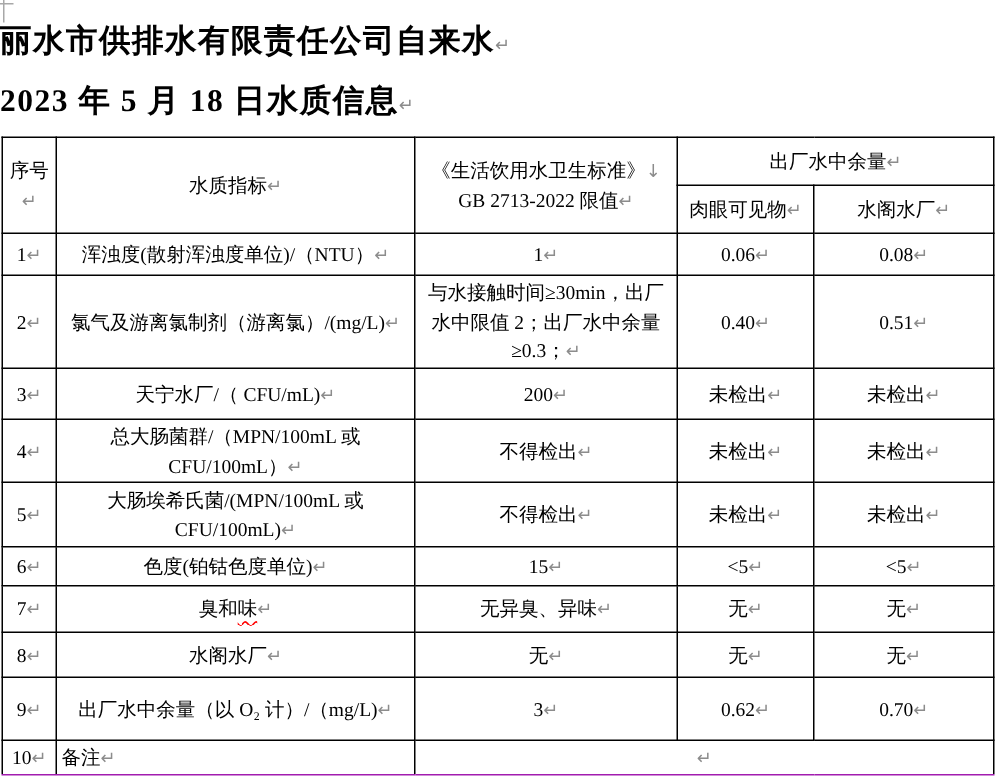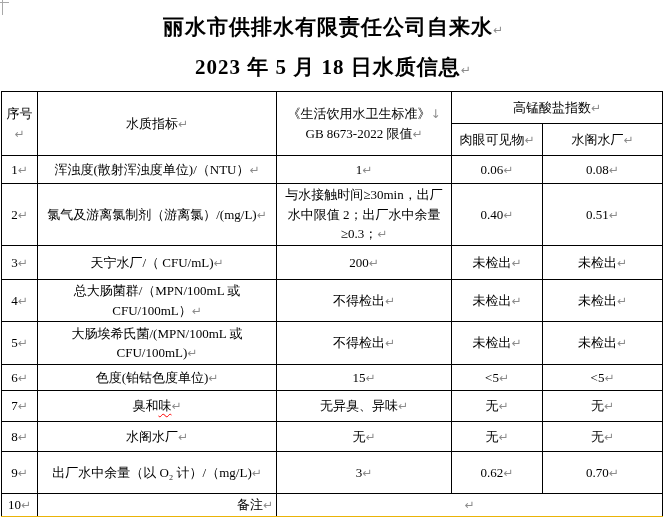--- a/index.html
+++ b/index.html
@@ -28,7 +28,6 @@
     margin-top: 13px;
     height: 28px;
     line-height: 28px;
-    text-align: center;
     font-size: 21px;
     font-weight: bold;
     letter-spacing: 1px;

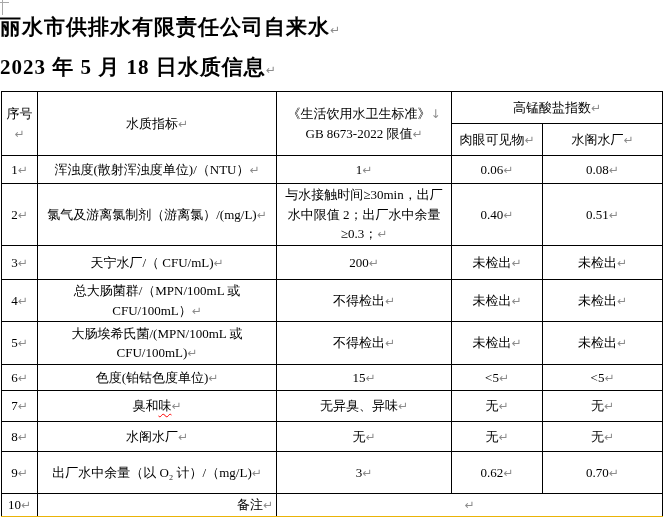--- a/index.html
+++ b/index.html
@@ -95,7 +95,7 @@
     <th rowspan="2"><span>序号</span><span class="pmark">↵</span></th>
     <th rowspan="2"><span>水质指标</span><span class="pmark">↵</span></th>
     <th rowspan="2"><span>《生活饮用水卫生标准》</span><span class="pmark">↓</span><br><span>GB 8673-2022 限值</span><span class="pmark">↵</span></th>
-    <th colspan="2"><span>高锰酸盐指数</span><span class="pmark">↵</span></th>
+    <th colspan="2"><span>出厂水中余量</span><span class="pmark">↵</span></th>
   </tr>
   <tr style="height:32px">
     <th><span>肉眼可见物</span><span class="pmark">↵</span></th>

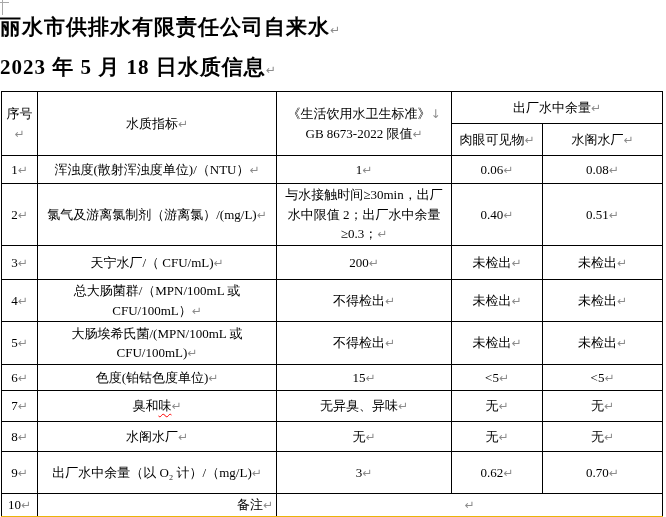--- a/index.html
+++ b/index.html
@@ -94,7 +94,7 @@
       <tr style="height:32px">
     <th rowspan="2"><span>序号</span><span class="pmark">↵</span></th>
     <th rowspan="2"><span>水质指标</span><span class="pmark">↵</span></th>
-    <th rowspan="2"><span>《生活饮用水卫生标准》</span><span class="pmark">↓</span><br><span>GB 8673-2022 限值</span><span class="pmark">↵</span></th>
+    <th rowspan="2"><span>《生活饮用水卫生标准》</span><span class="pmark">↓</span><br><span>GB 2713-2022 限值</span><span class="pmark">↵</span></th>
     <th colspan="2"><span>出厂水中余量</span><span class="pmark">↵</span></th>
   </tr>
   <tr style="height:32px">

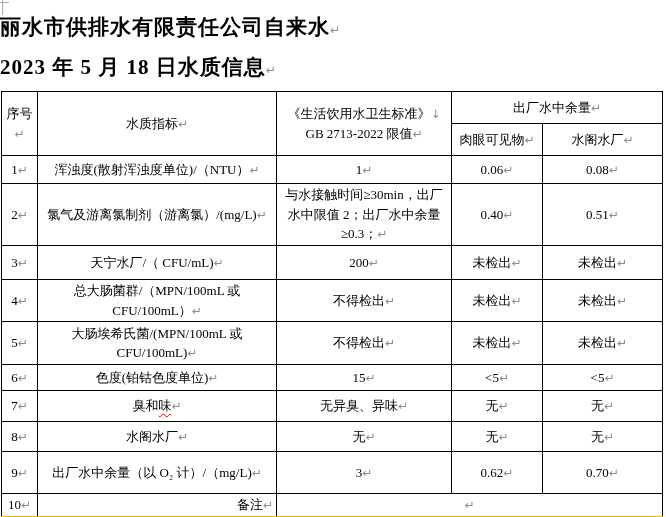--- a/index.html
+++ b/index.html
@@ -62,7 +62,7 @@
     word-break: break-word;
   }
   table.wq .limit-cell { padding: 1px 8px; }
-  table.wq tr.last-row td { border-bottom: 3px solid #eab308; }
+  table.wq tr.last-row td { border-bottom: 3px solid #a21caf; }
   table.wq td.left-align { text-align: right; }
   .spell-error {
     text-decoration-line: underline;

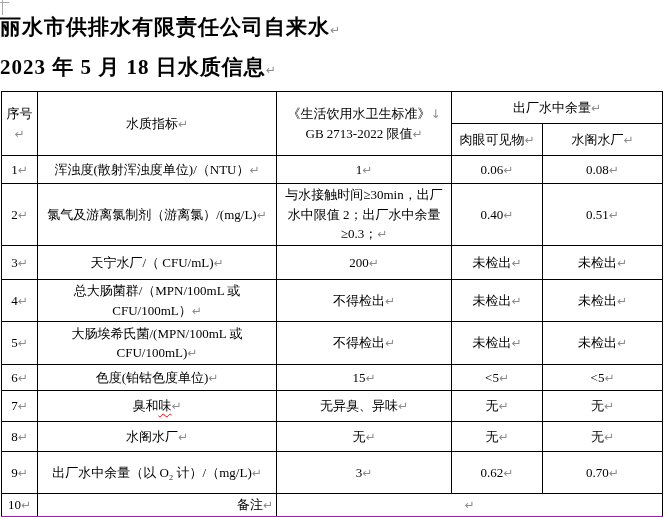--- a/index.html
+++ b/index.html
@@ -63,7 +63,7 @@
   }
   table.wq .limit-cell { padding: 1px 8px; }
   table.wq tr.last-row td { border-bottom: 3px solid #a21caf; }
-  table.wq td.left-align { text-align: right; }
+  table.wq td.left-align { text-align: left; }
   .spell-error {
     text-decoration-line: underline;
     text-decoration-style: wavy;

